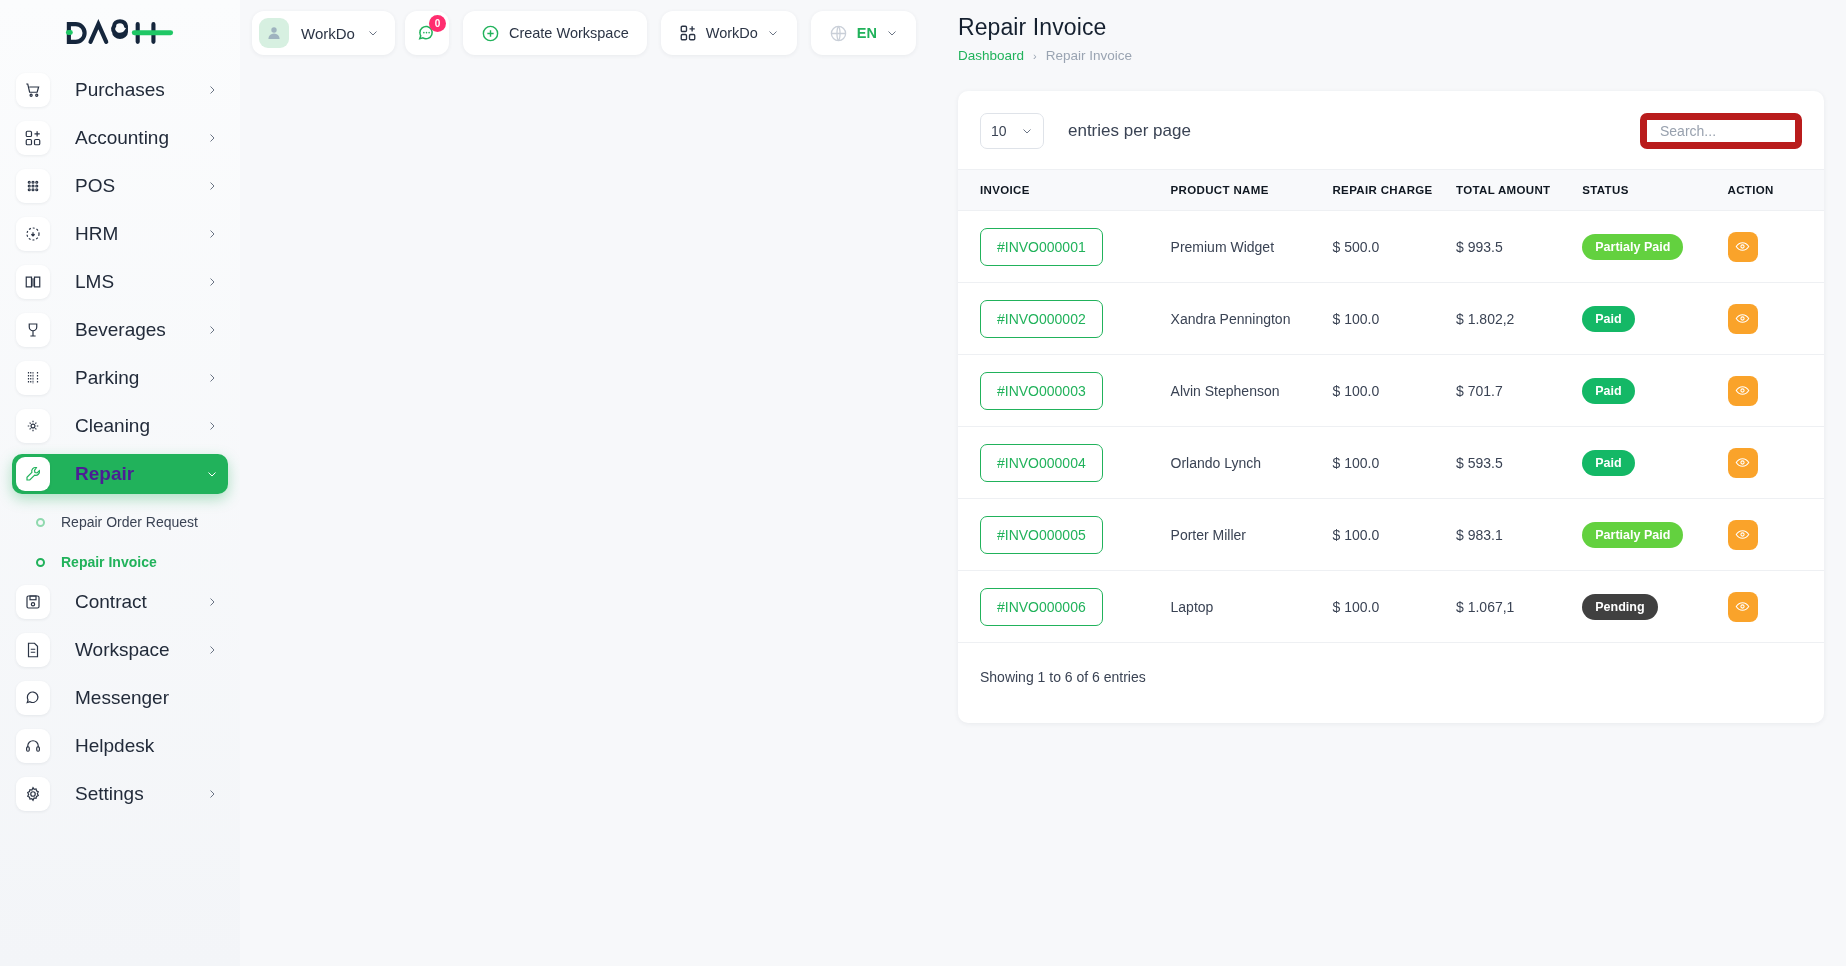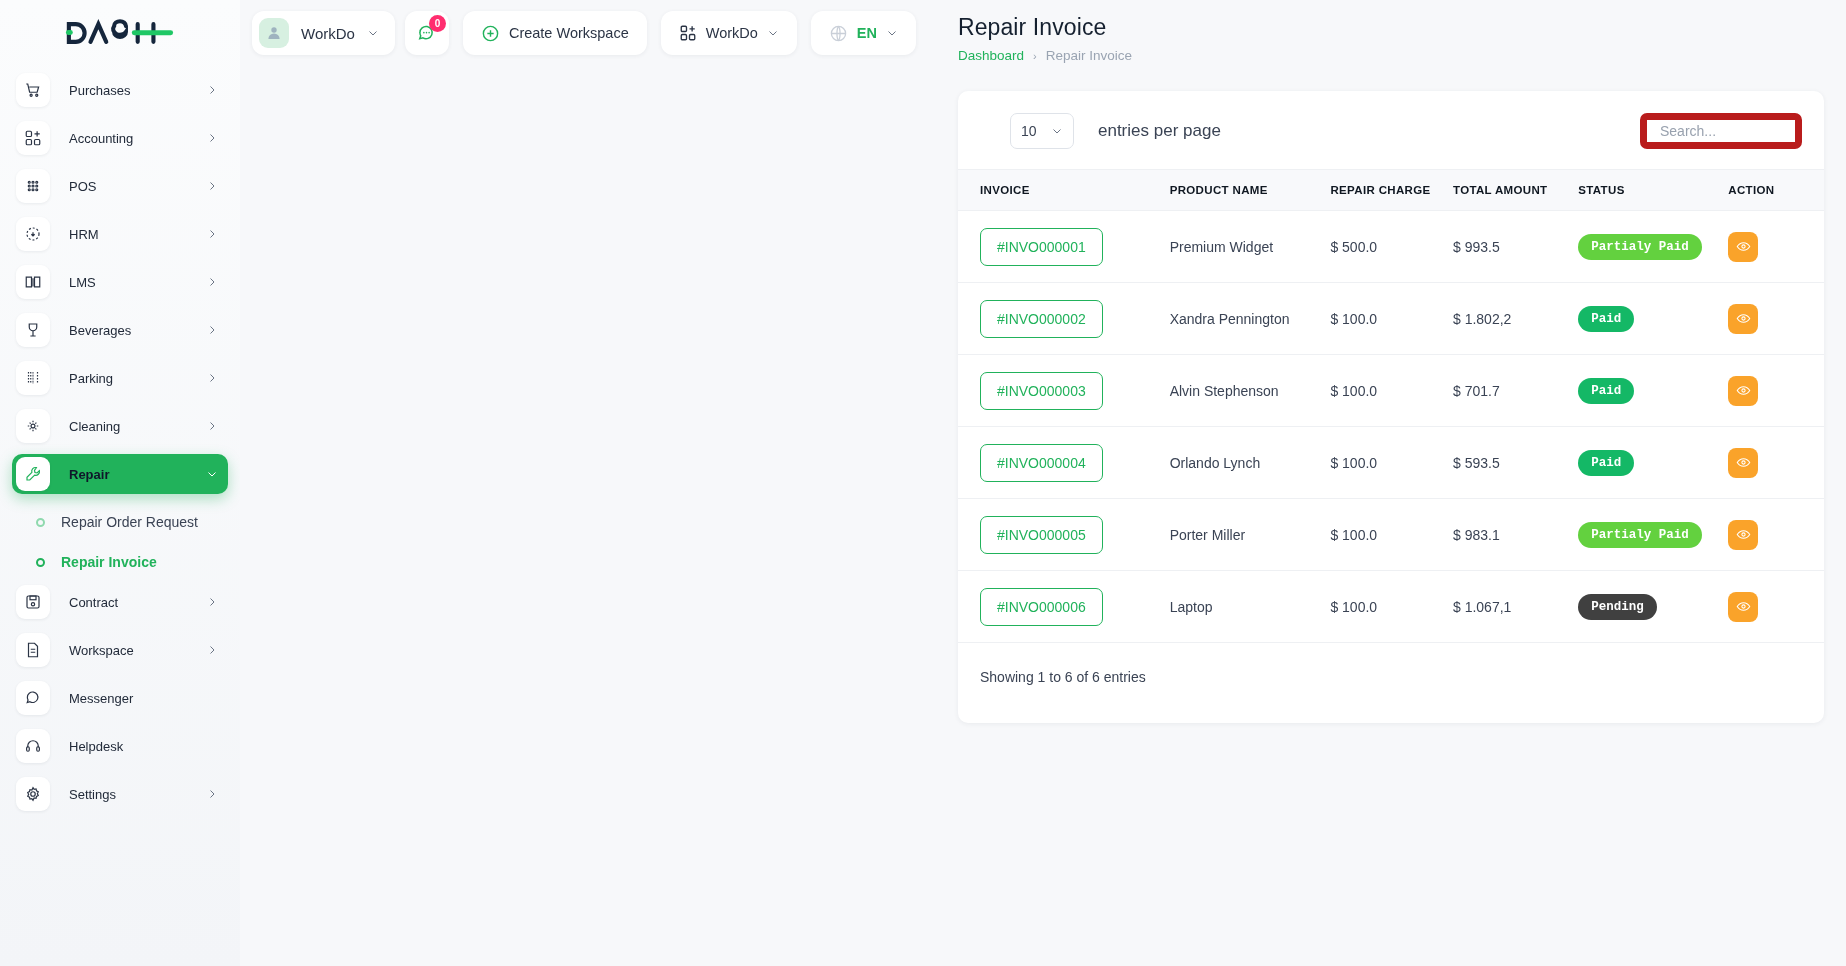--- a/index.html
+++ b/index.html
@@ -39,7 +39,7 @@
   }
   .nav-item .ico-box svg { width: 18px; height: 18px; stroke: #2b3445; fill: none; stroke-width: 1.6; }
   .nav-label {
-    margin-left: 19px; font-size: 13px; color: #222b3a; font-weight: 500;
+    margin-left: 25px; font-size: 19px; color: #222b3a; font-weight: 500;
     white-space: nowrap;
   }
   .chev { margin-left: auto; width: 12px; height: 12px; stroke: #6b7585; stroke-width: 2; fill: none; }

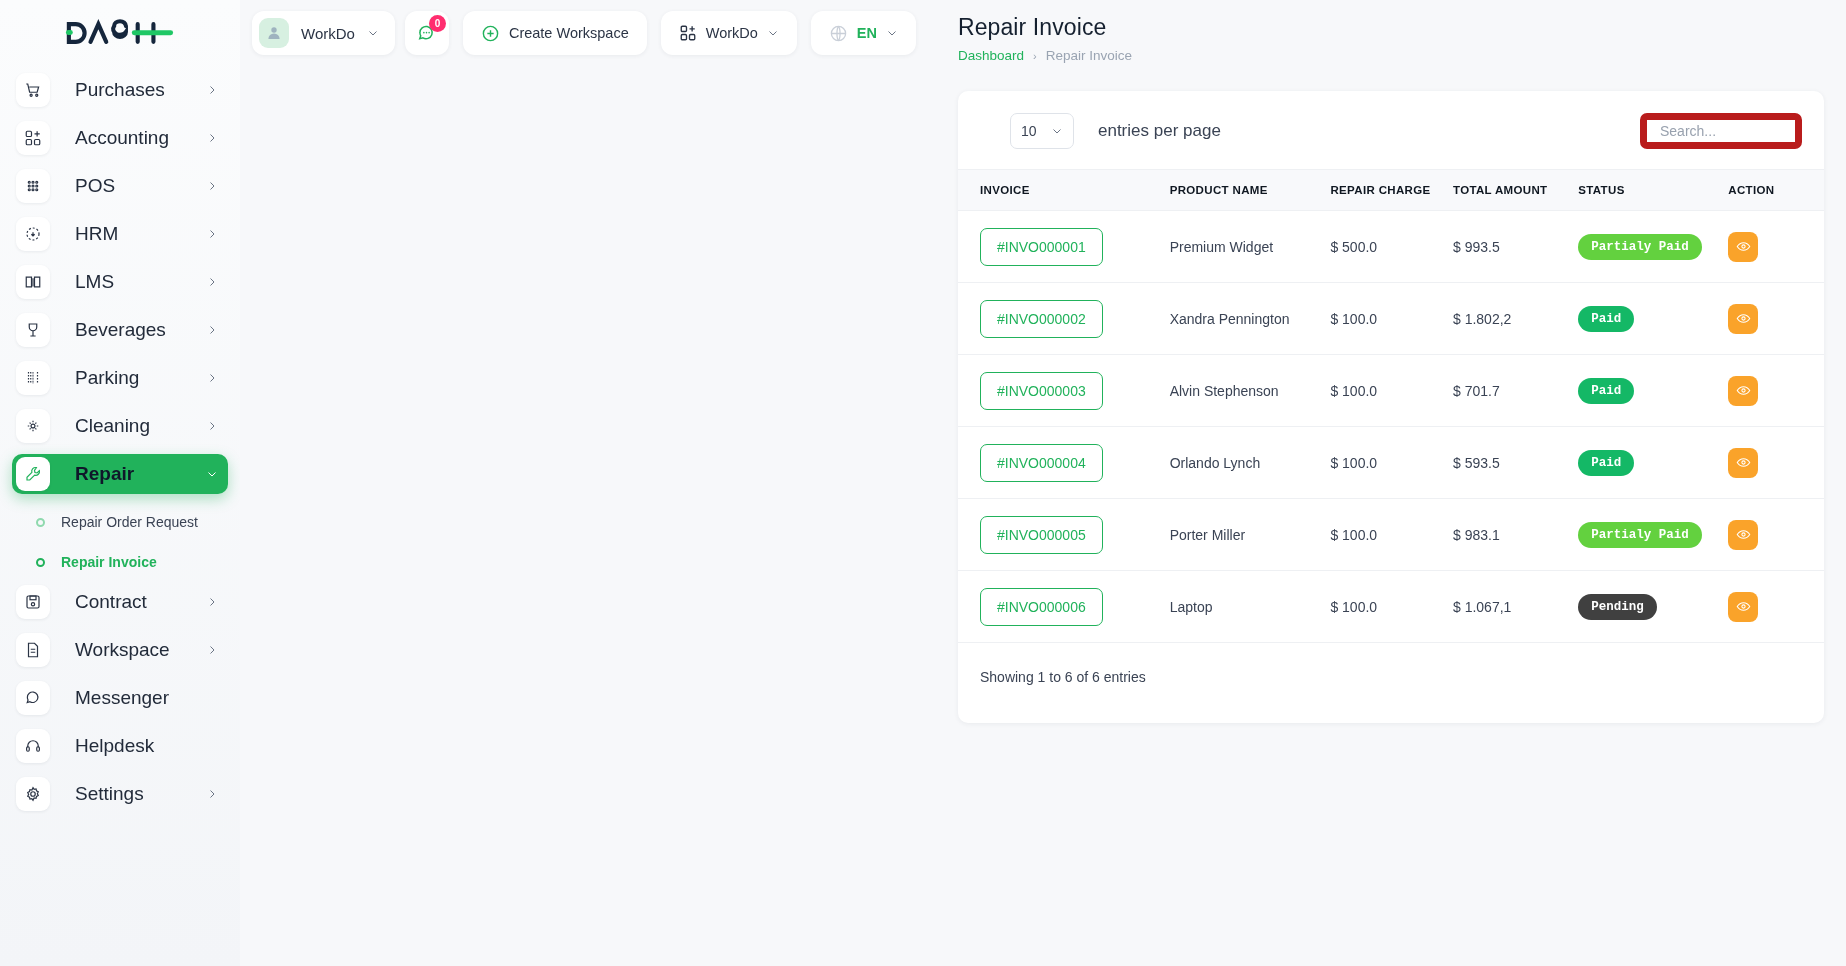--- a/index.html
+++ b/index.html
@@ -119,7 +119,7 @@
   .entries-select {
     display: flex; align-items: center; justify-content: space-between;
     width: 64px; height: 36px; border: 1px solid #dfe3e9; border-radius: 7px;
-    padding: 0 10px; cursor: pointer; margin-left: 30px;
+    padding: 0 10px; cursor: pointer;
   }
   .entries-select span { font-size: 14px; color: #3a4354; }
   .entries-label { margin-left: 24px; font-size: 17px; color: #3a4354; }

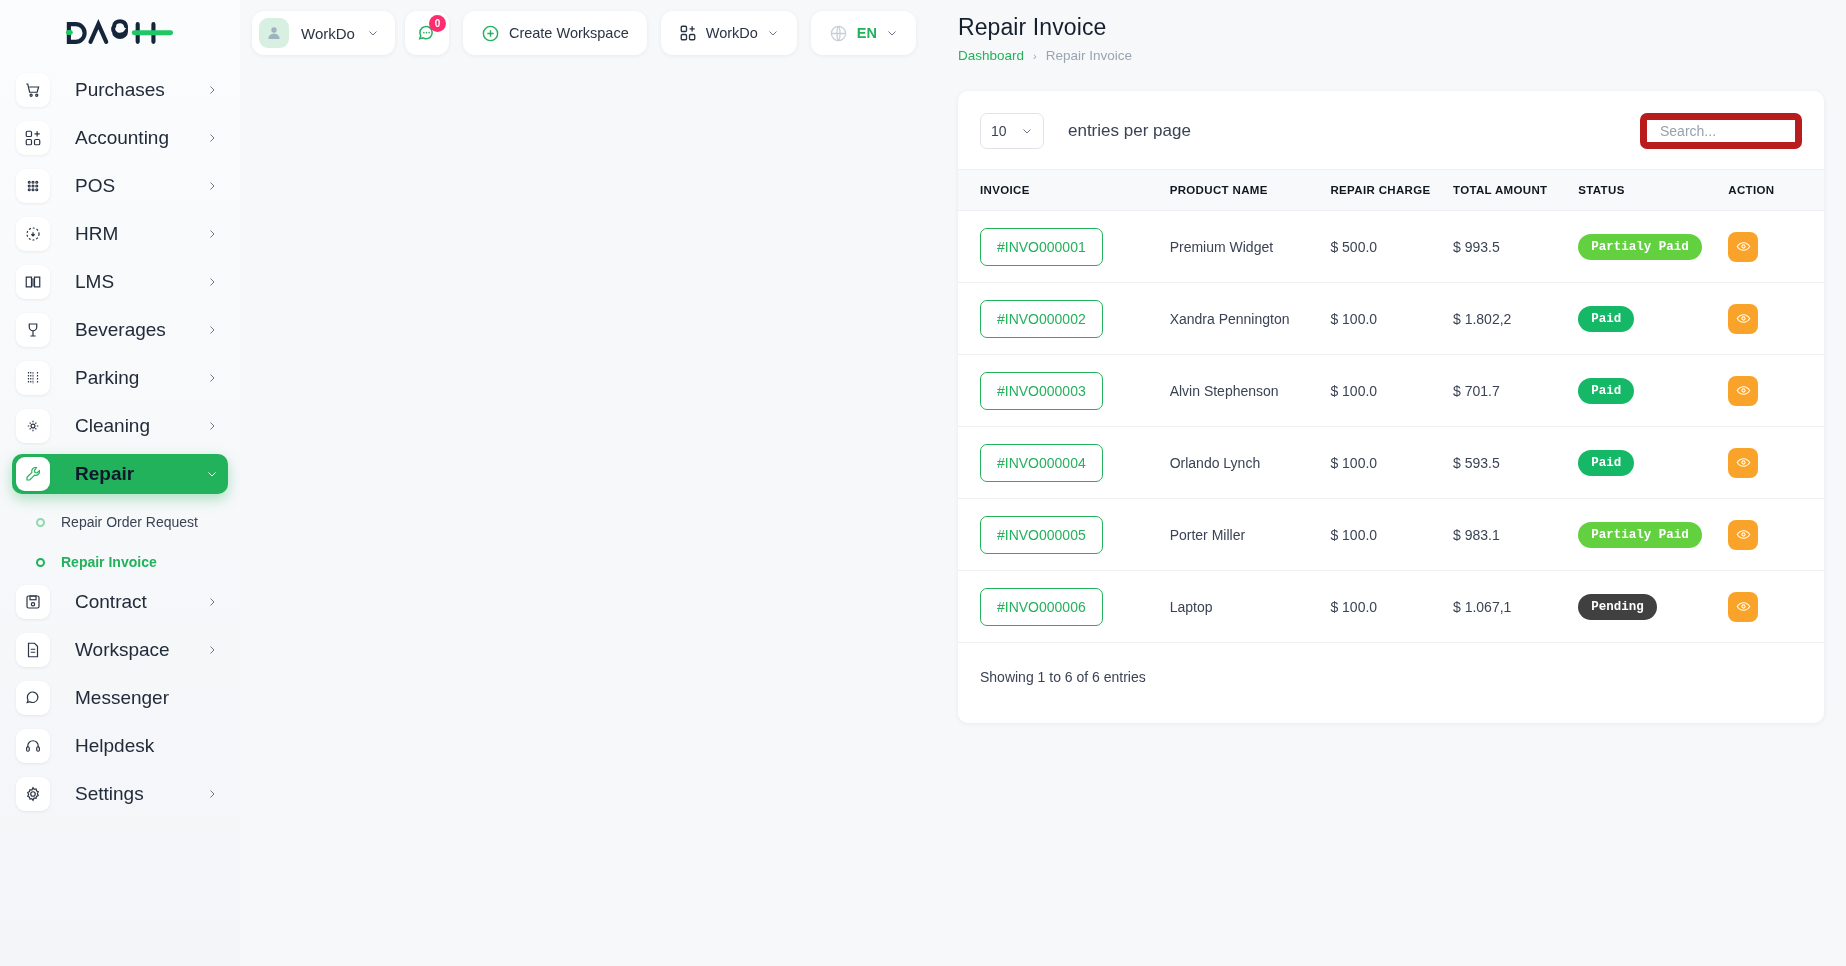--- a/index.html
+++ b/index.html
@@ -159,7 +159,7 @@
   }
   .status-badge {
     display: inline-block; color: #fff; font-size: 12.5px; font-weight: 600;
-    border-radius: 14px; padding: 6px 13px; font-family: Liberation Mono, monospace;
+    border-radius: 14px; padding: 6px 13px;
   }
   .st-paid     { background: #14b866; }
   .st-partial  { background: #63d13f; }

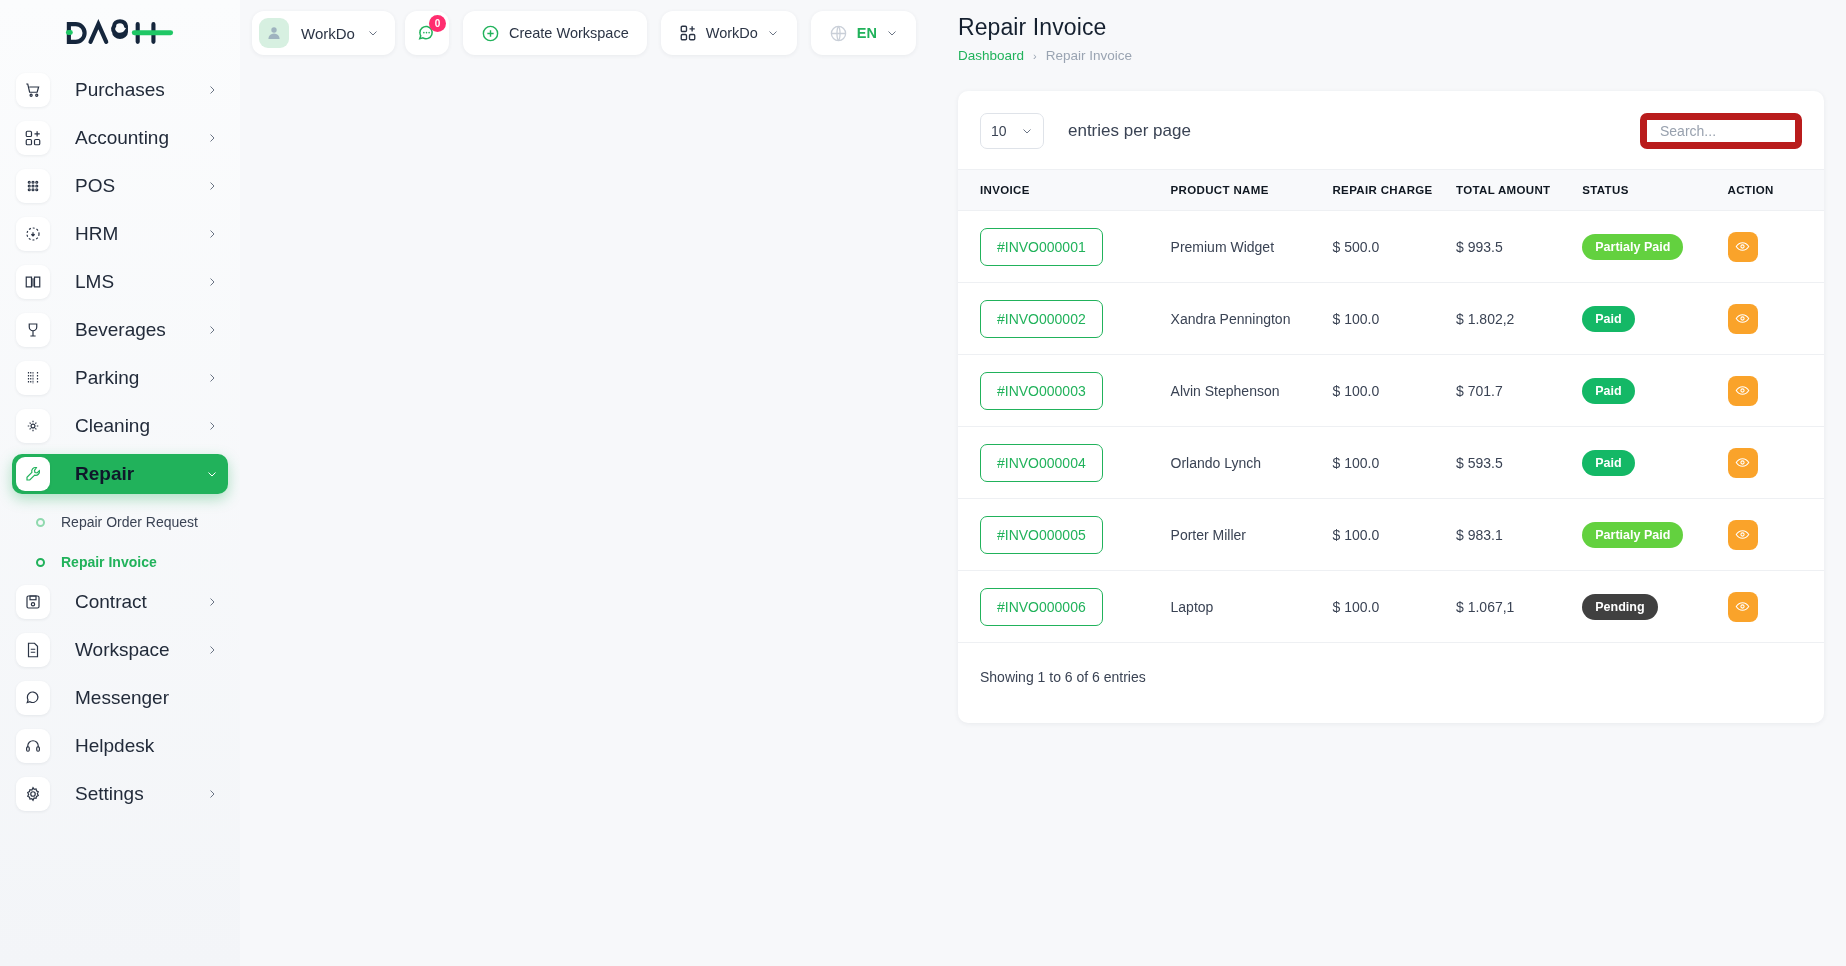--- a/index.html
+++ b/index.html
@@ -47,7 +47,7 @@
     background: #21b25b;
     box-shadow: 0 5px 14px rgba(33,178,91,.35);
   }
-  .nav-item.active .nav-label { color: #0f172a; font-weight: 700; }
+  .nav-item.active .nav-label { color: #4c1d95; font-weight: 700; }
   .nav-item.active .chev { stroke: #fff; }
   .nav-item.active .ico-box svg { stroke: #21b25b; }
   .sub-item {

